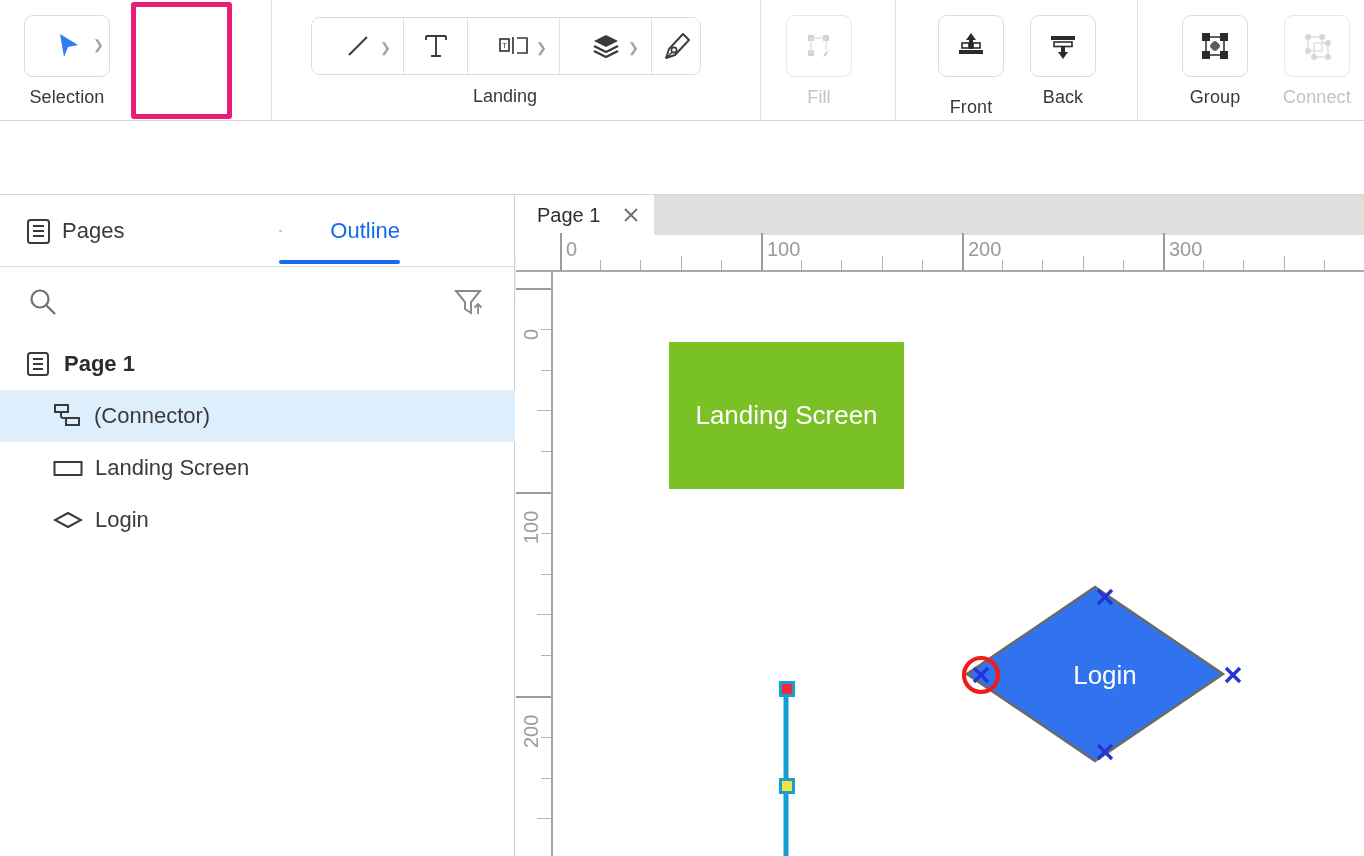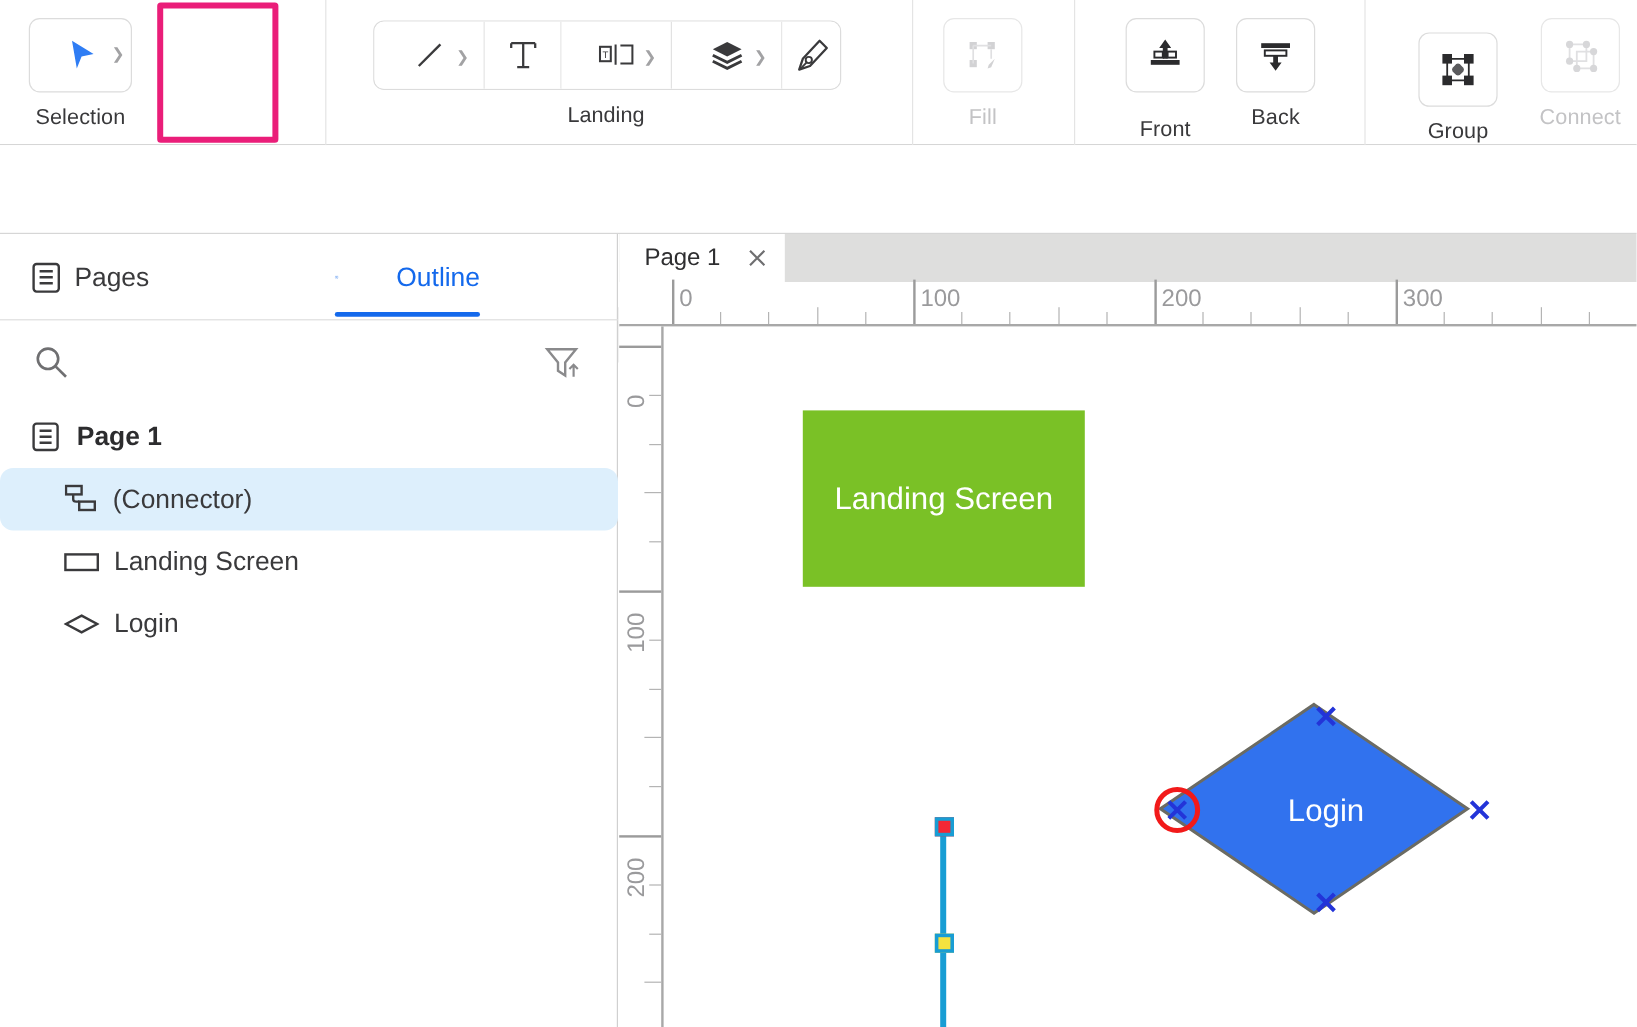--- a/index.html
+++ b/index.html
@@ -292,7 +292,7 @@
 
     <div class="grp-div" style="left:1137px;"></div>
 
-    <div class="tool-cell" style="left:1182px; top:15px;margin-top:12px;">
+    <div class="tool-cell" style="left:1182px; top:15px;">
       <div class="tool-btn small">
         <svg width="34" height="34" viewBox="0 0 34 34">
           <path d="M8 8 H26 V26 H8 Z" fill="none" stroke="#2b2b2d" stroke-width="1.5"></path>

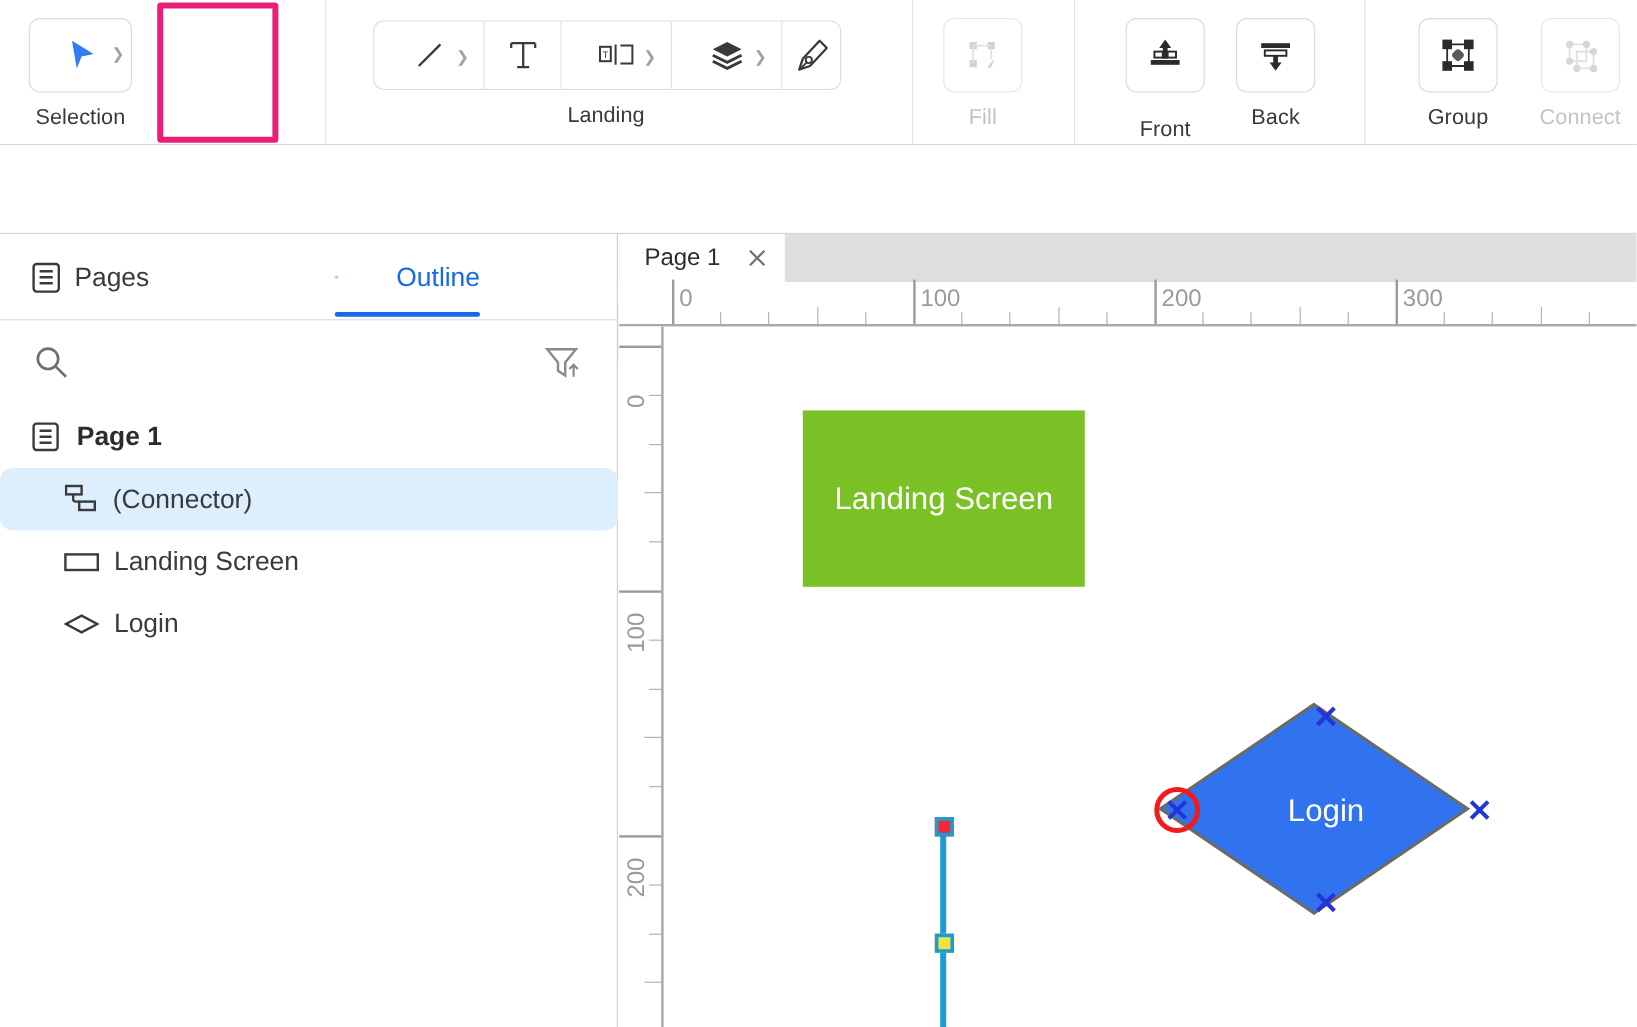--- a/index.html
+++ b/index.html
@@ -433,7 +433,7 @@
       <span class="rlabel" style="margin-left:14px;">Page 1</span>
     </div>
 
-    <div class="outline-row sel" style="top:195px;border-radius:11px;">
+    <div class="outline-row sel" style="top:195px;">
       <span style="margin-left:54px; display:flex;">
         <svg width="28" height="26" viewBox="0 0 28 26">
           <rect x="1" y="2" width="13" height="7" fill="none" stroke="#3a3a3c" stroke-width="2"></rect>

